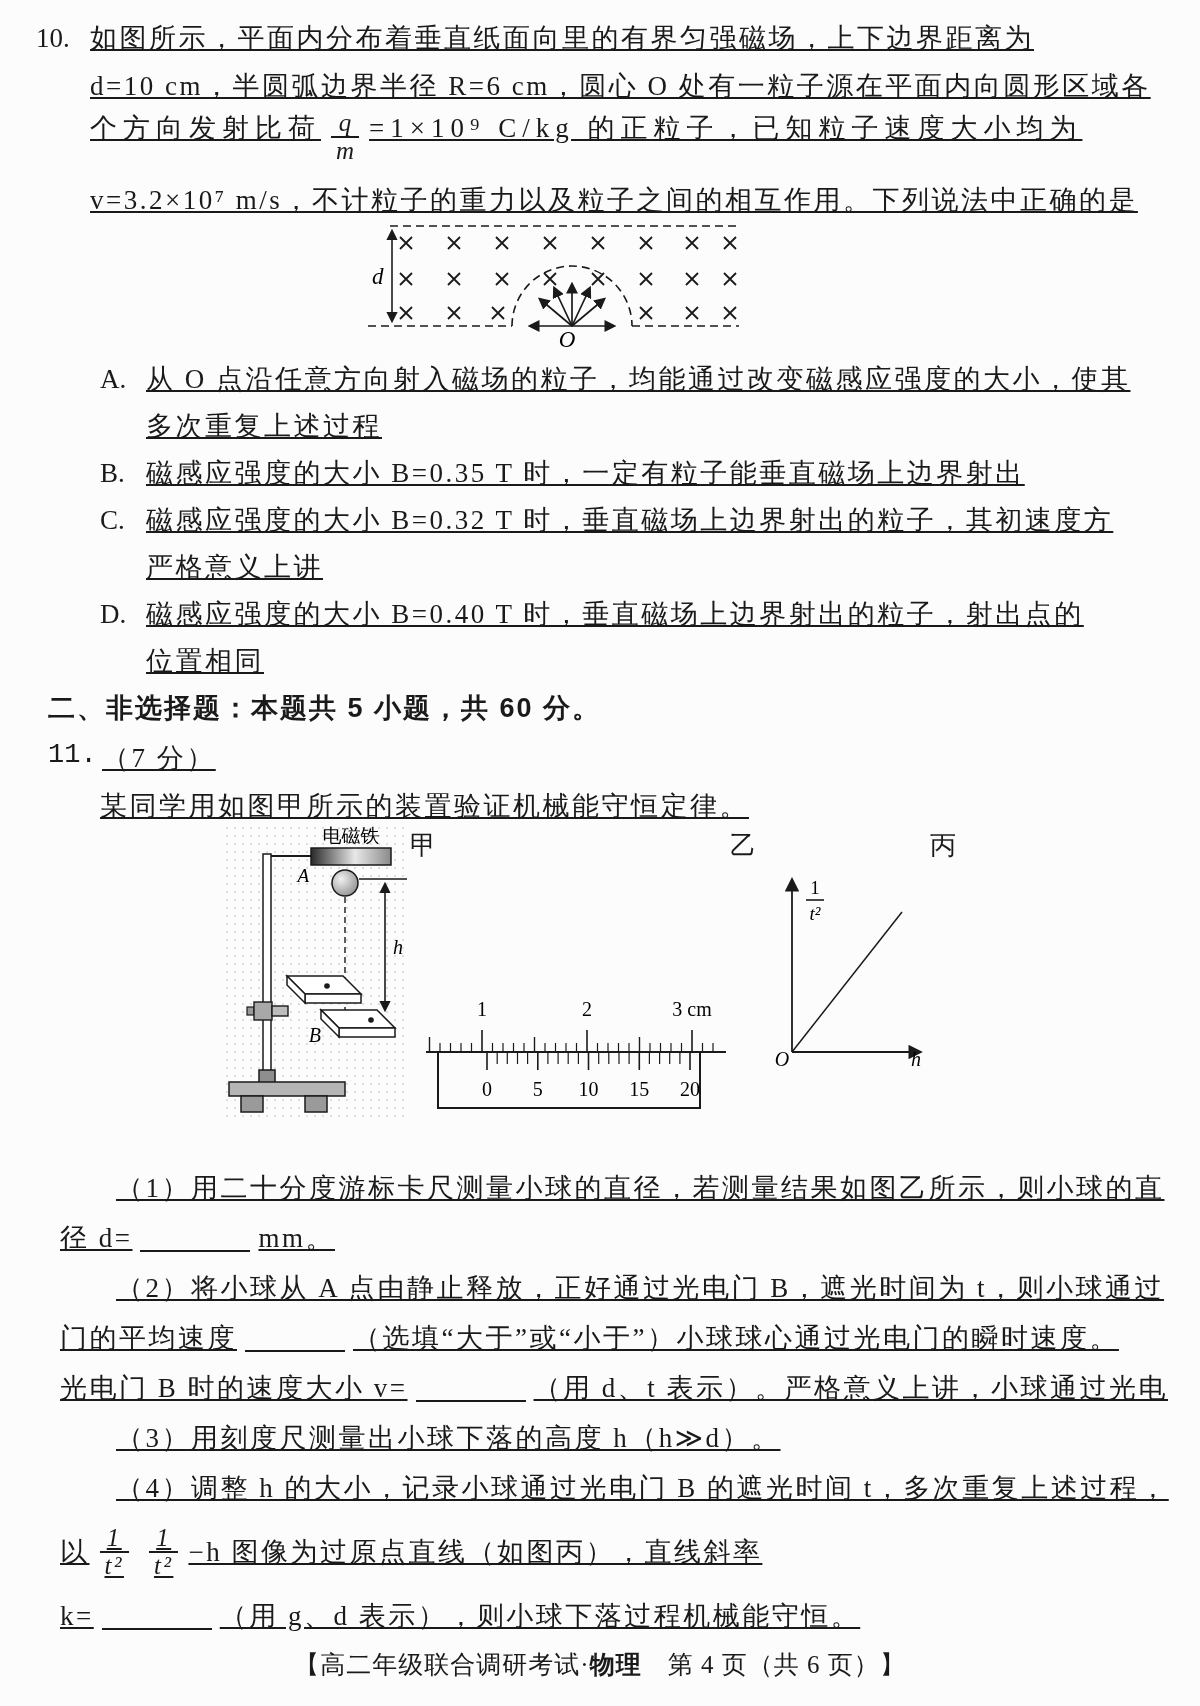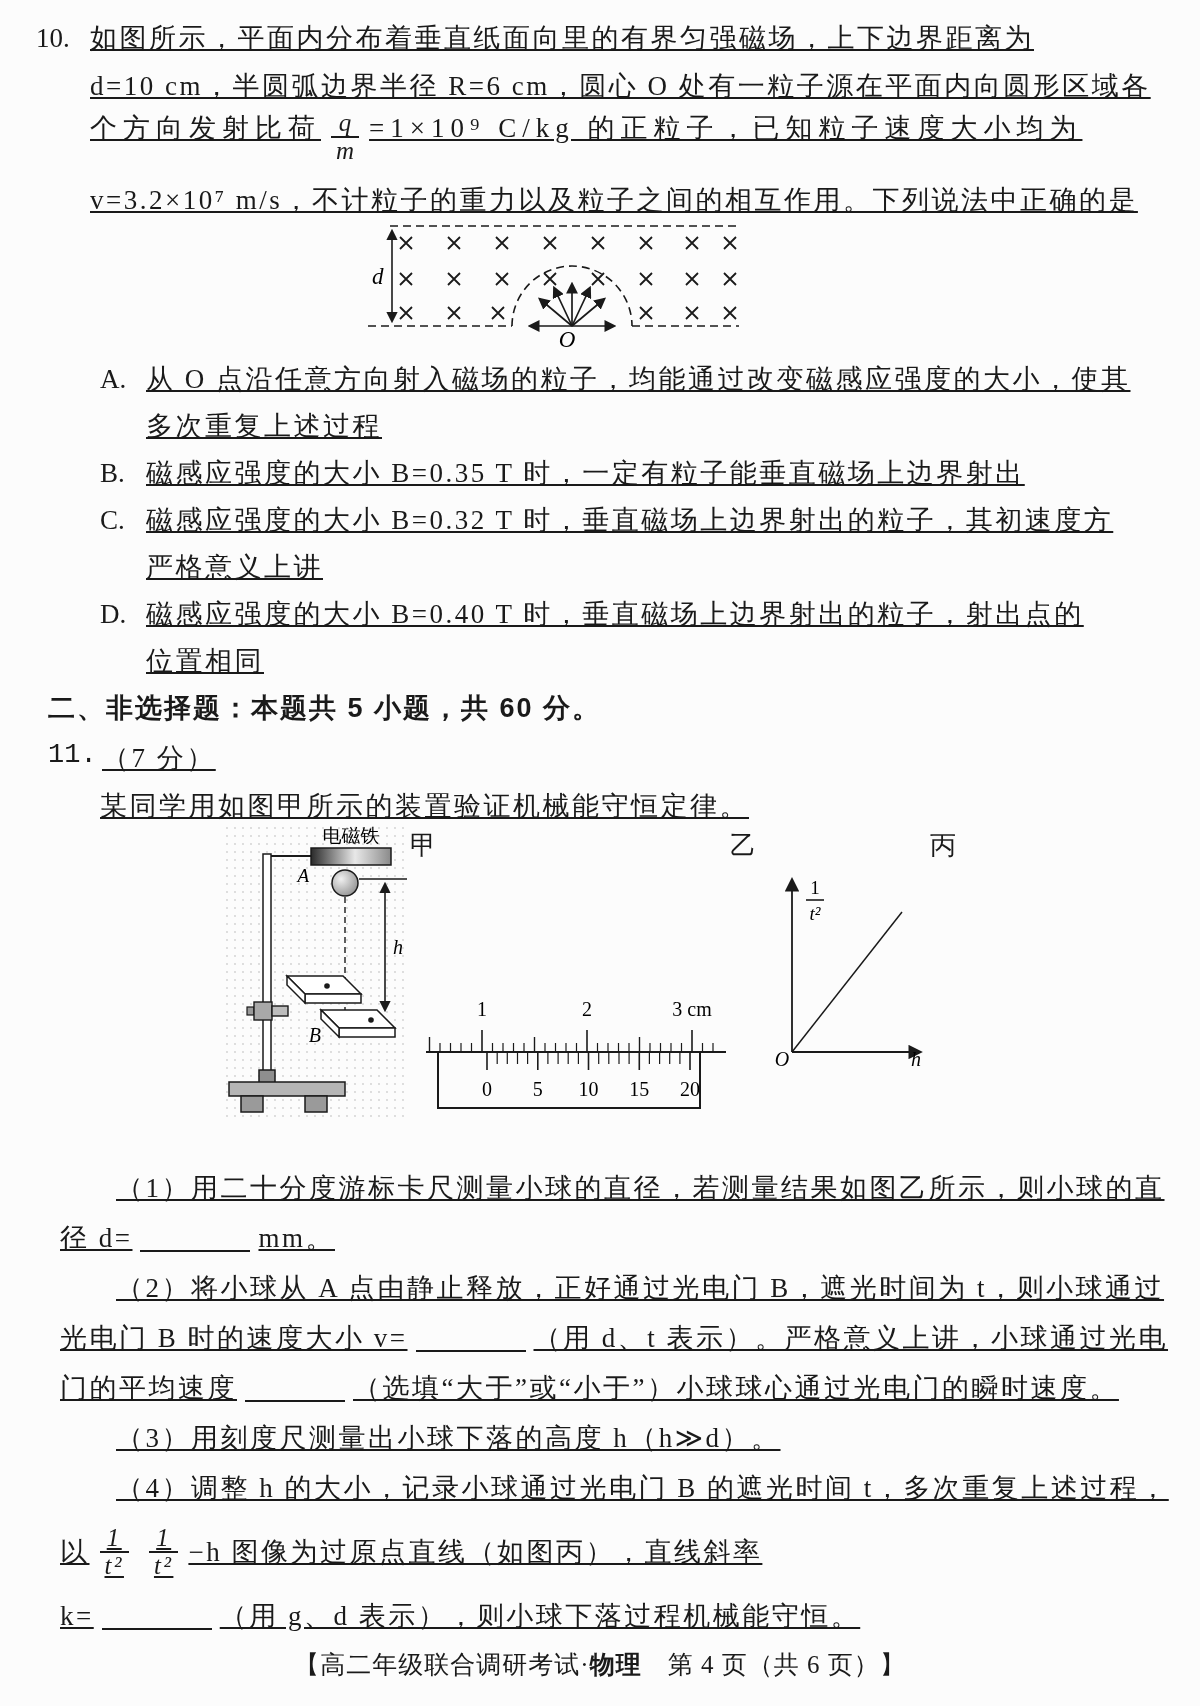--- a/index.html
+++ b/index.html
@@ -341,10 +341,10 @@
   </div>
   <div class="pline indent cn">（2）将小球从 A 点由静止释放，正好通过光电门 B，遮光时间为 t，则小球通过</div>
   <div class="pline cn">
+    <span>门的平均速度</span><span class="blank short"></span><span>（选填“大于”或“小于”）小球球心通过光电门的瞬时速度。</span>
+  </div>
+  <div class="pline cn">
     <span>光电门 B 时的速度大小 v=</span><span class="blank"></span><span>（用 d、t 表示）。严格意义上讲，小球通过光电</span>
-  </div>
-  <div class="pline cn">
-    <span>门的平均速度</span><span class="blank short"></span><span>（选填“大于”或“小于”）小球球心通过光电门的瞬时速度。</span>
   </div>
   <div class="pline indent cn">（3）用刻度尺测量出小球下落的高度 h（h≫d）。</div>
   <div class="pline indent cn">（4）调整 h 的大小，记录小球通过光电门 B 的遮光时间 t，多次重复上述过程，</div>

